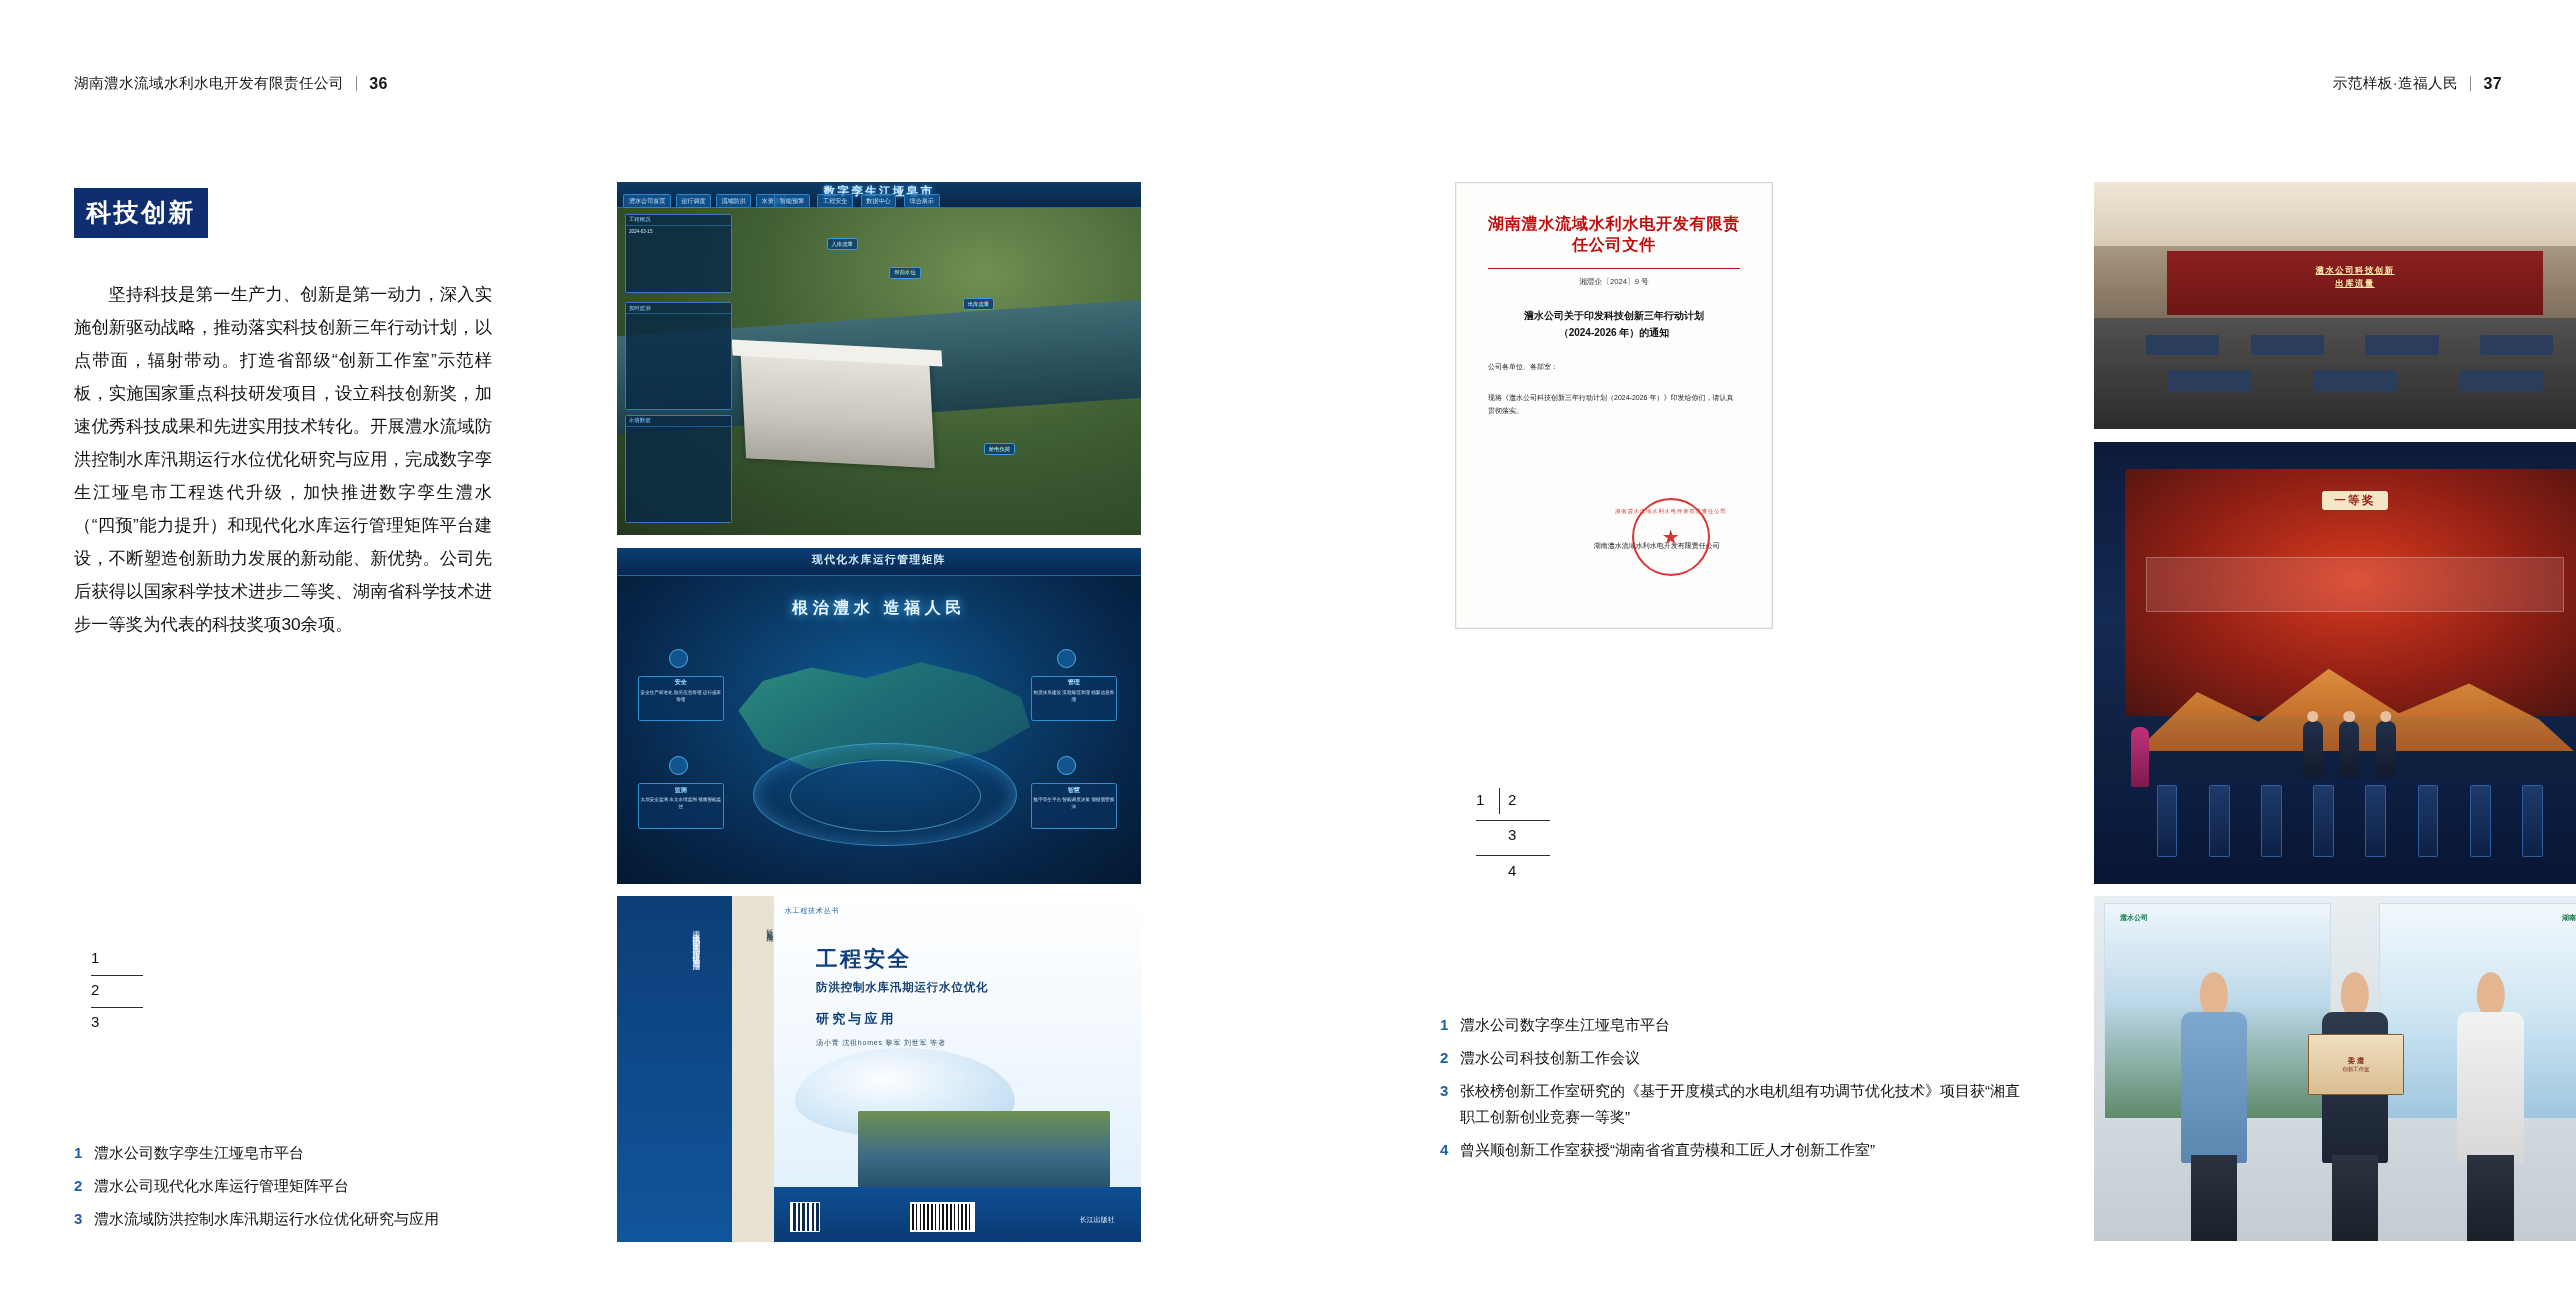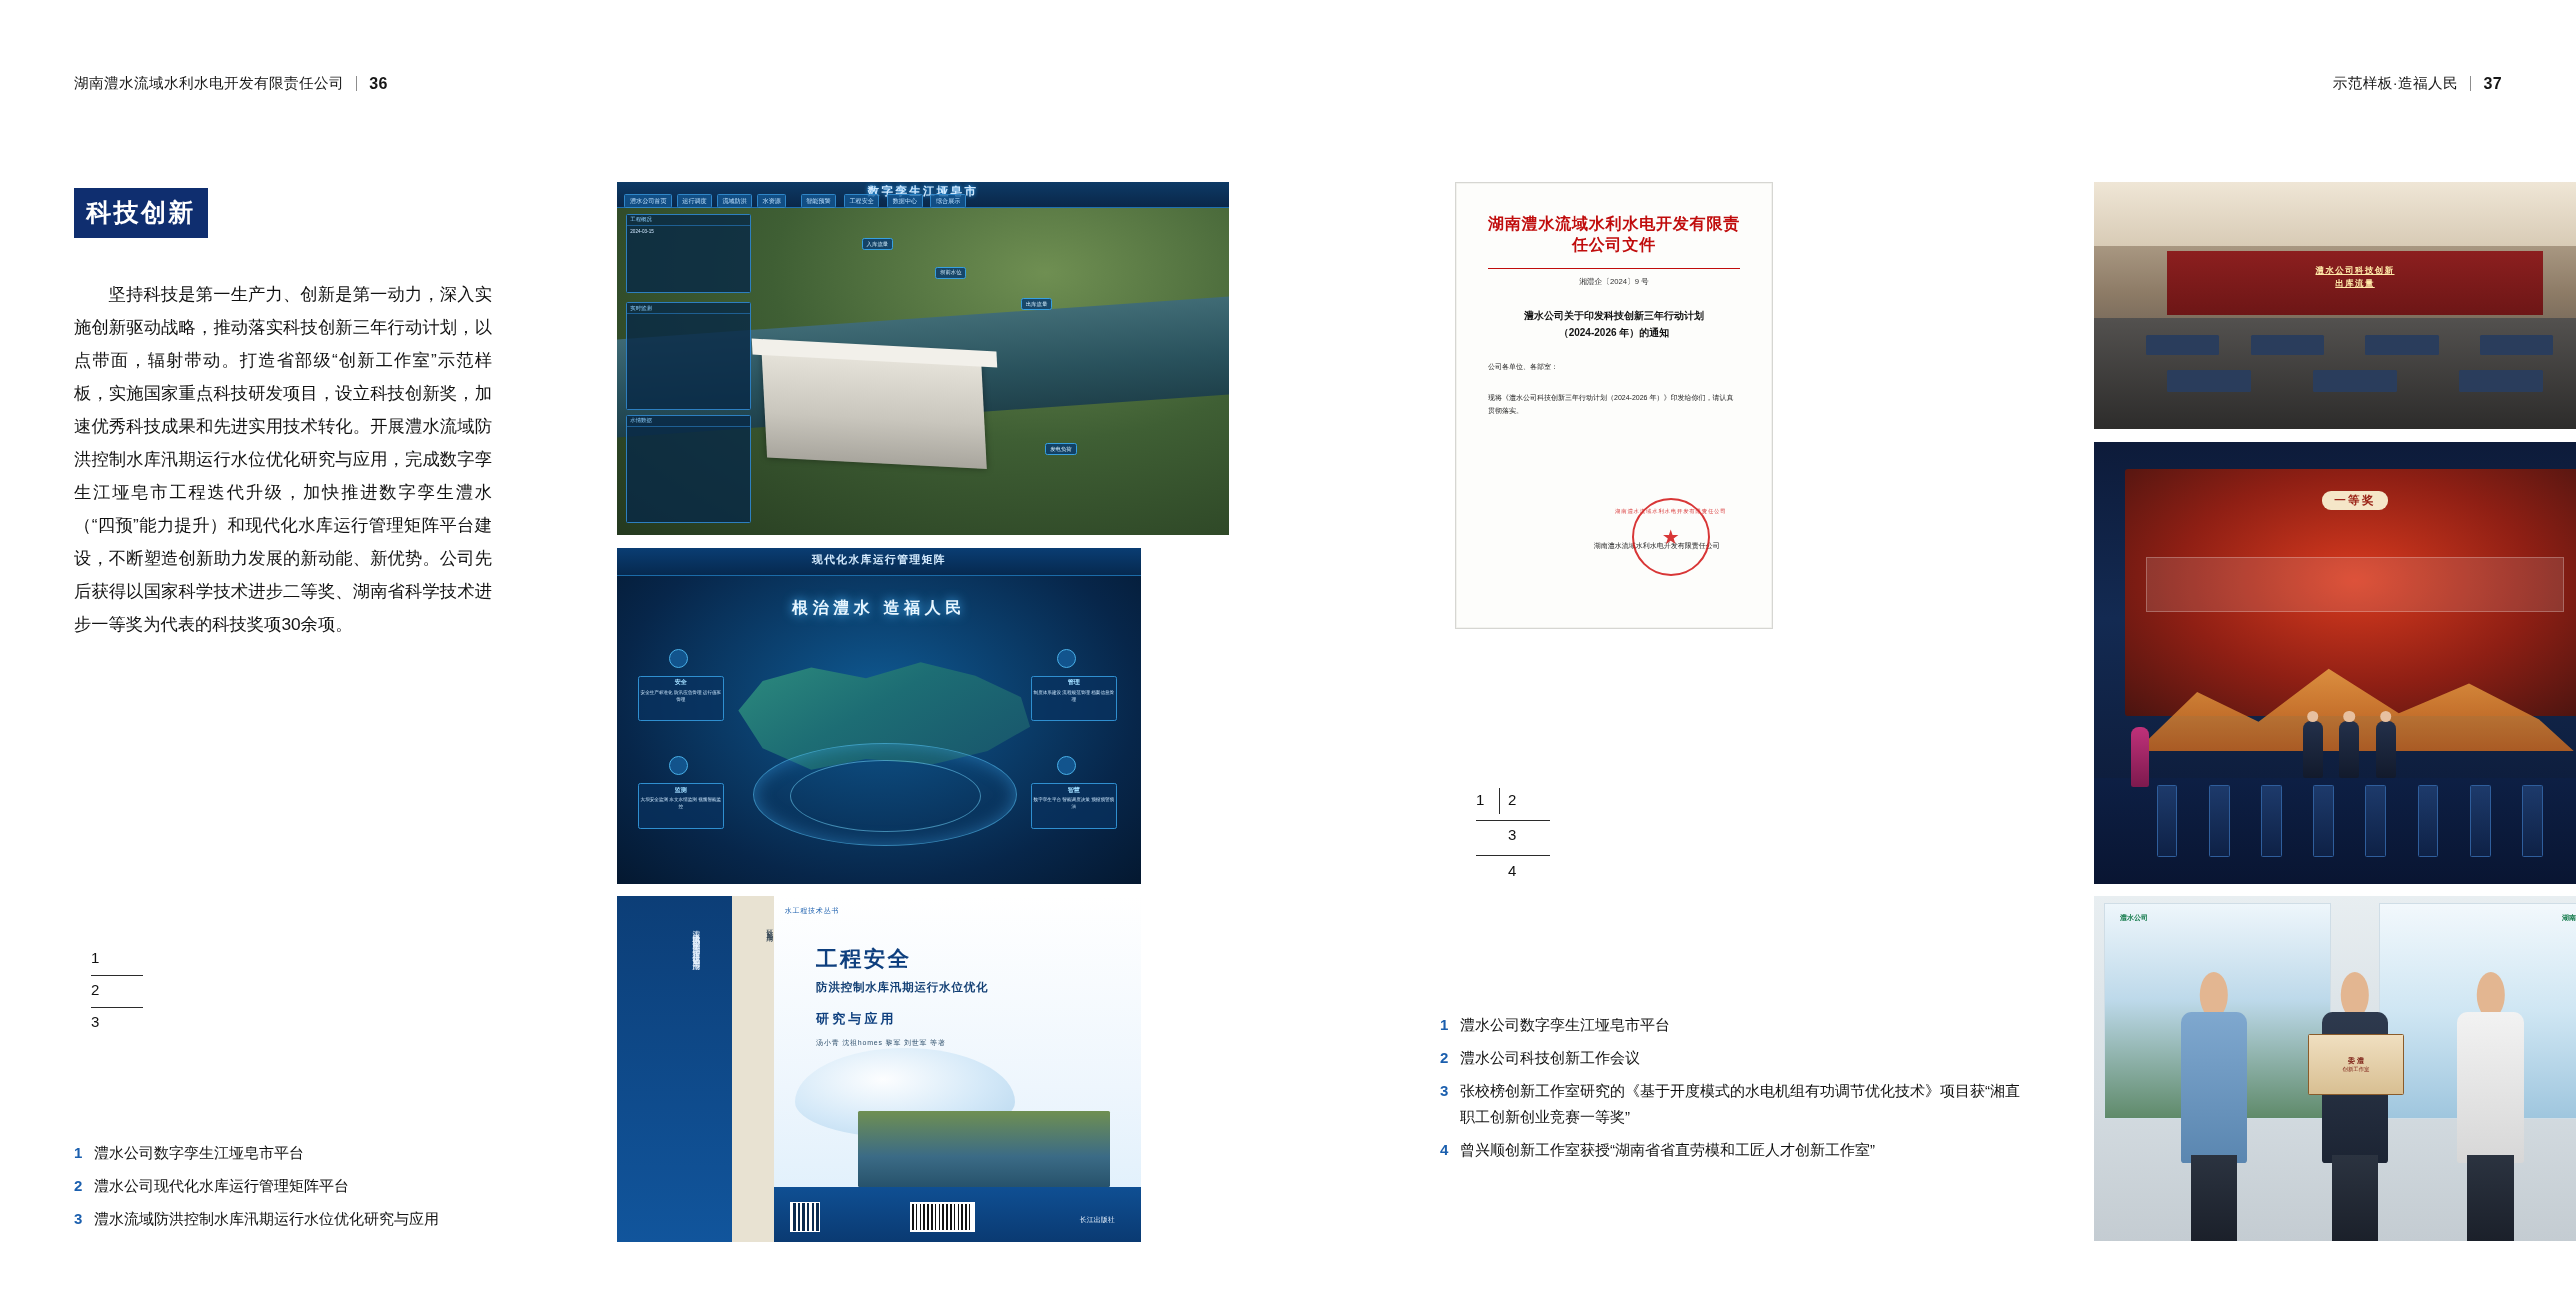--- a/index.html
+++ b/index.html
@@ -499,7 +499,7 @@
       </div>
     </div>
 
-    <div class="fig f-dt" style="left:617px; top:174px; width:612px; height:353px;">
+    <div class="fig f-dt" style="left:617px; top:174px; width:524px; height:353px;">
       <div class="dt-photo">
         <div class="dt-water"></div>
         <div class="dt-dam"></div>

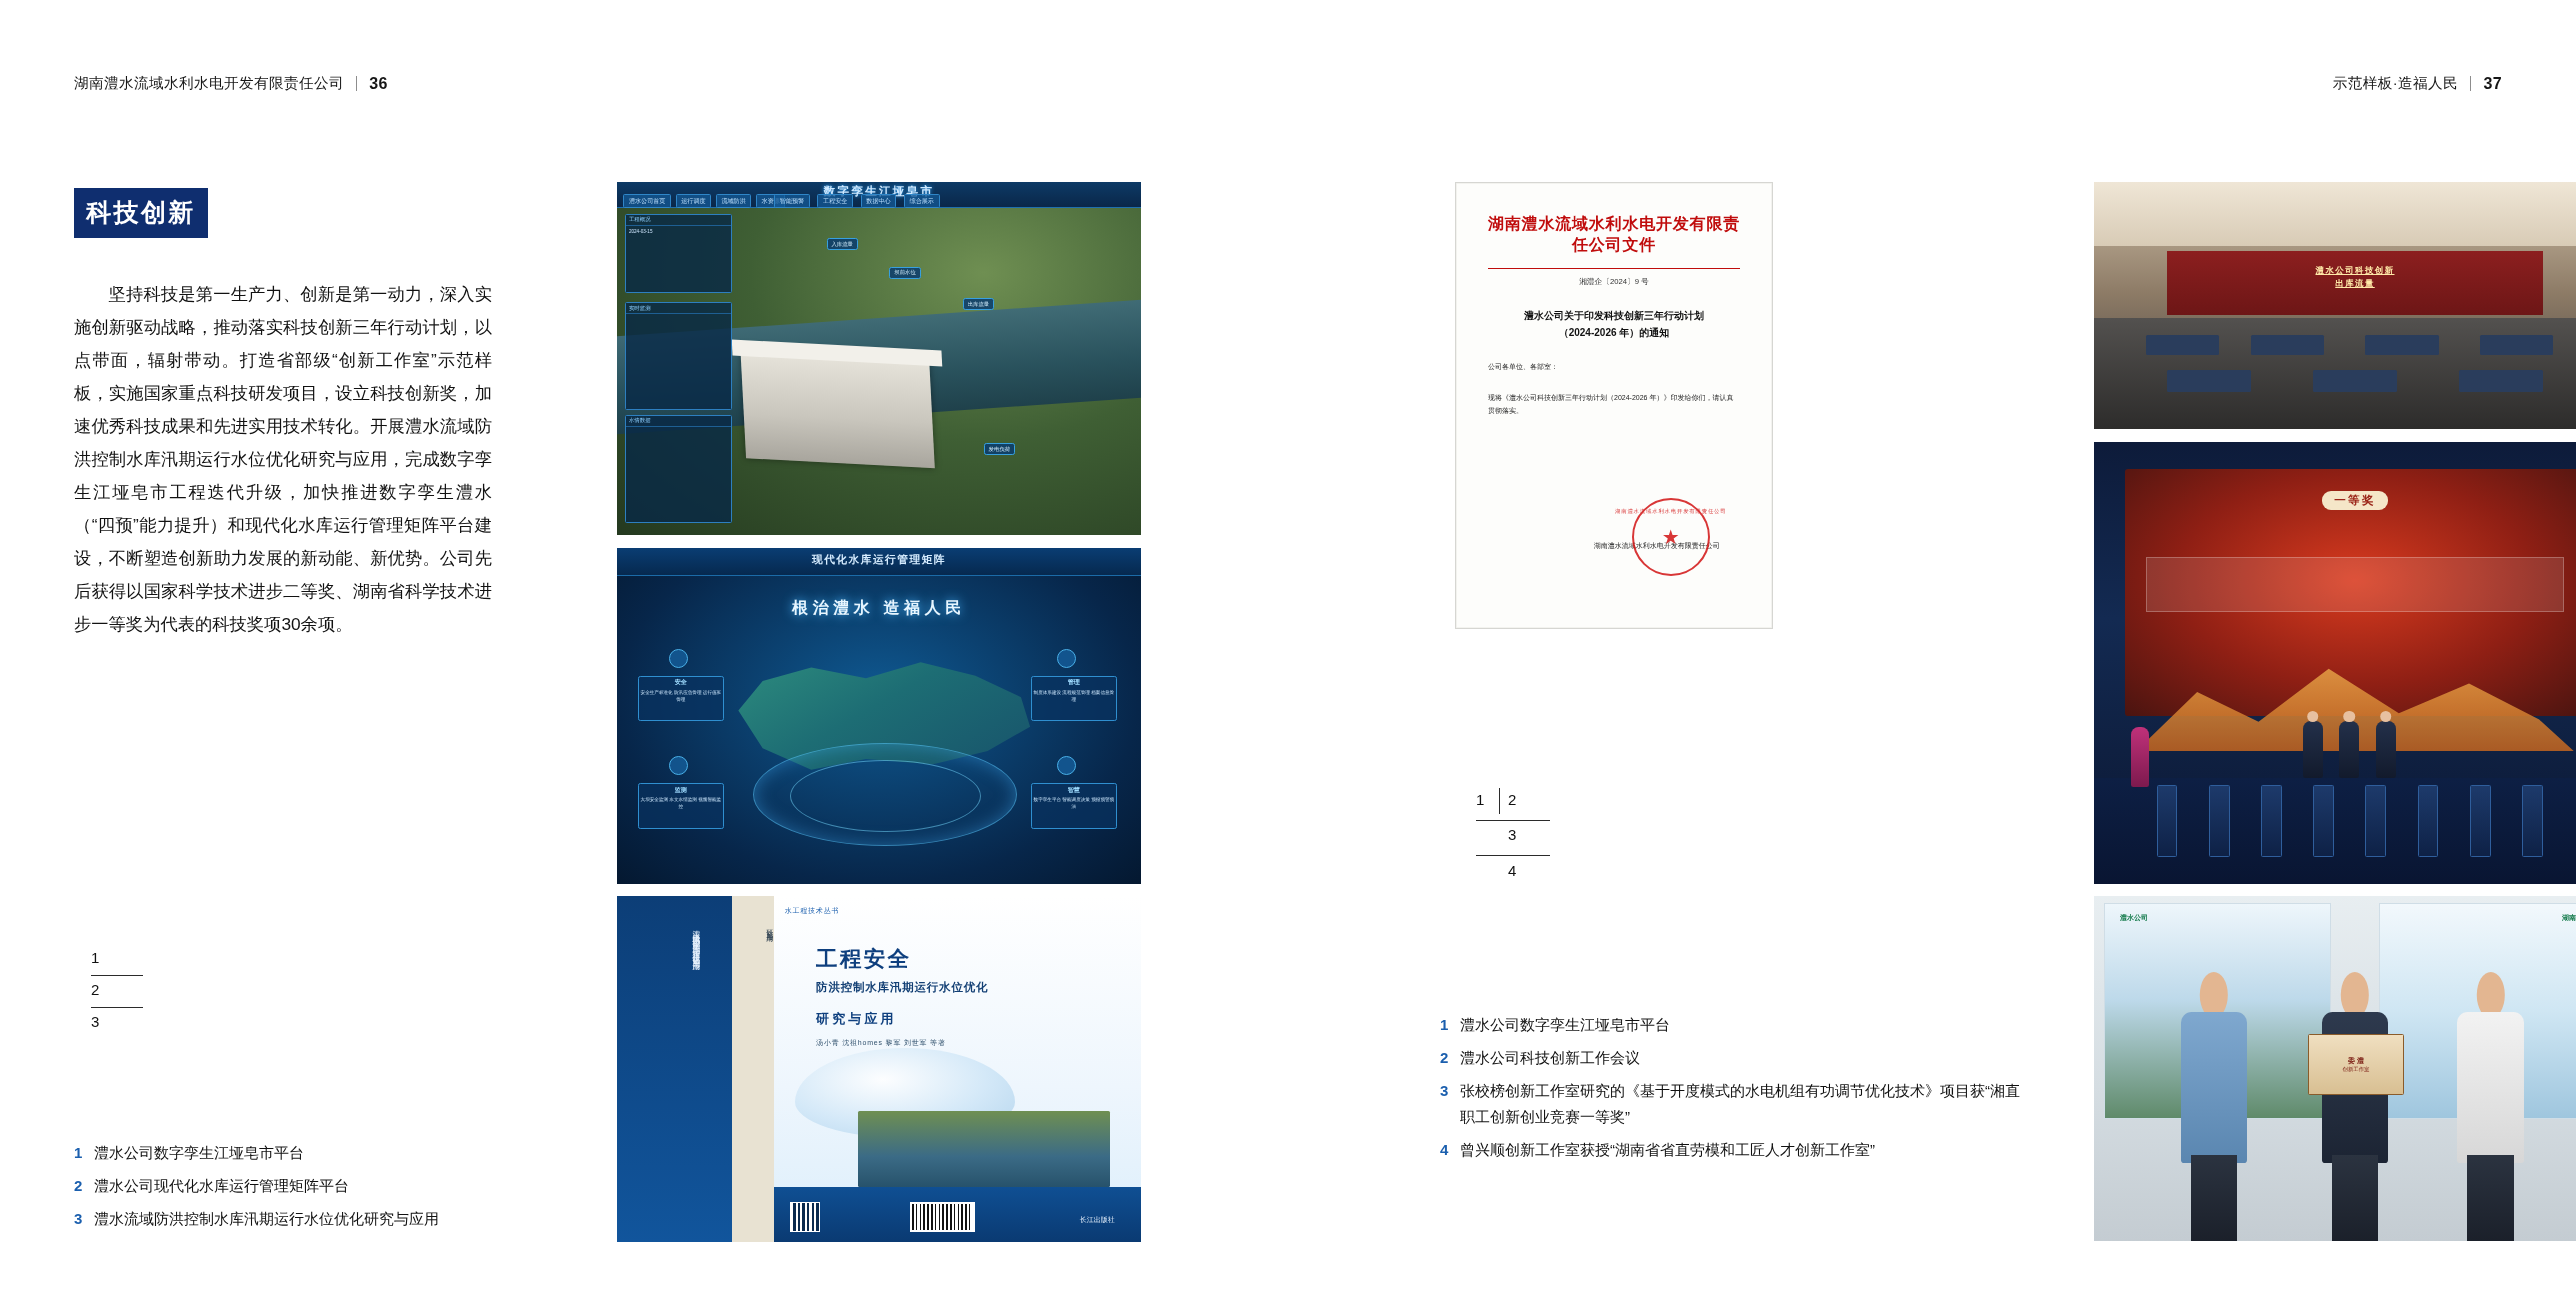--- a/index.html
+++ b/index.html
@@ -382,7 +382,7 @@
   .f-tv .tv-badge {
     position: absolute; left: 50%; top: 11%; transform: translateX(-50%);
     background: #f5e6c8; color: #9b2418; font-weight: bold; font-size: 11.5px;
-    padding: 2.3px 12.3px; border-radius: 9px; letter-spacing: 2.3px;
+    padding: 2.3px 12.3px; border-radius: 3px; letter-spacing: 2.3px;
   }
   .f-tv .tv-strip {
     position: absolute; left: 10%; top: 26%; right: 10%; height: 12%;

